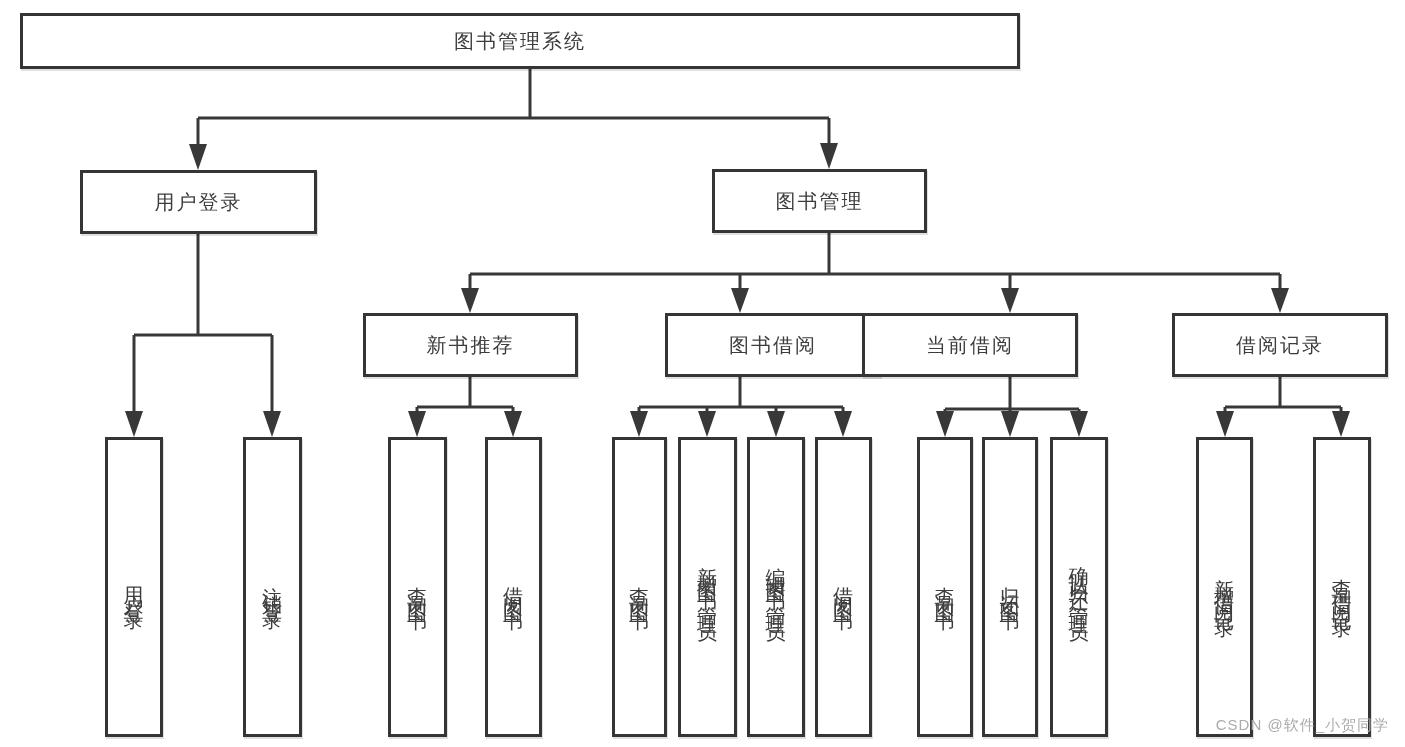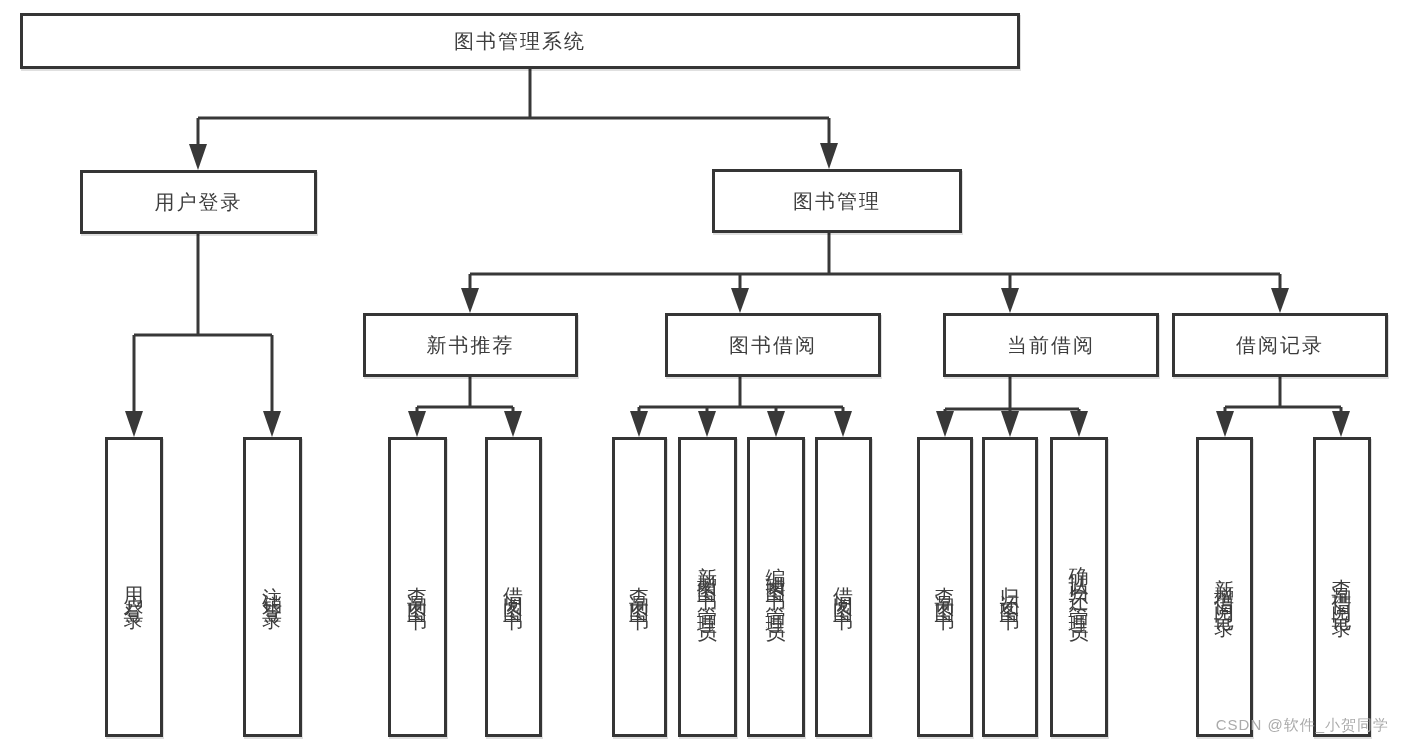--- a/index.html
+++ b/index.html
@@ -50,7 +50,7 @@
   
   .root            { left: 20px;   top: 13px;  width: 1000px; height: 56px; }
   .user-login      { left: 80px;   top: 170px; width: 237px;  height: 64px; }
-  .book-mgmt       { left: 712px;  top: 169px; width: 250px;  height: 64px; justify-content: center; }
+  .book-mgmt       { left: 712px;  top: 169px; width: 215px;  height: 64px; justify-content: center; }
   .new-books       { left: 363px;  top: 313px; width: 215px;  height: 64px; }
   .book-borrow     { left: 632px;  top: 313px; width: 216px;  height: 64px; margin-left: 33px; }
   .current-borrow  { left: 943px;  top: 313px; width: 216px;  height: 64px; }

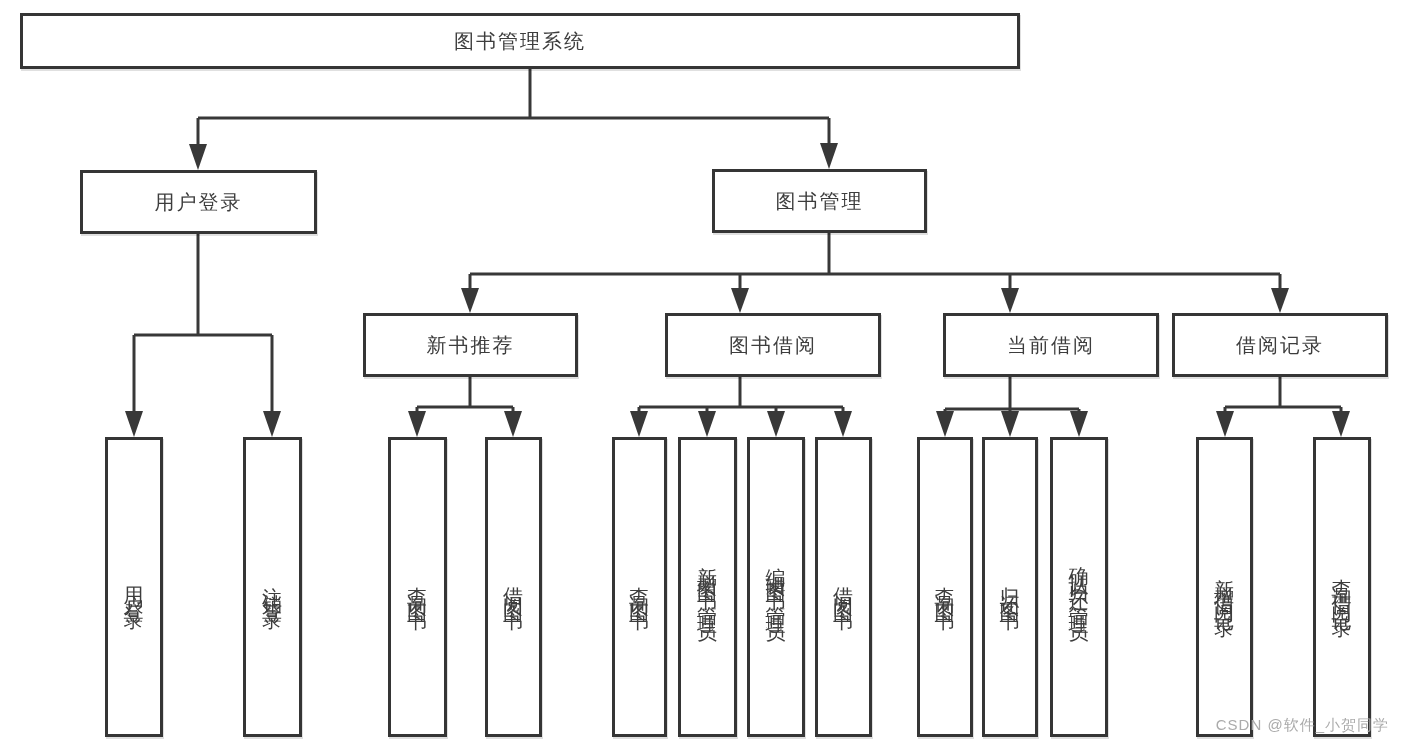--- a/index.html
+++ b/index.html
@@ -53,7 +53,7 @@
   .book-mgmt       { left: 712px;  top: 169px; width: 215px;  height: 64px; justify-content: center; }
   .new-books       { left: 363px;  top: 313px; width: 215px;  height: 64px; }
   .book-borrow     { left: 632px;  top: 313px; width: 216px;  height: 64px; margin-left: 33px; }
-  .current-borrow  { left: 943px;  top: 313px; width: 216px;  height: 64px; }
+  .current-borrow  { left: 862px;  top: 313px; width: 216px;  height: 64px; }
   .borrow-records  { left: 1172px; top: 313px; width: 216px;  height: 64px; }
   
   .leaf { top: 437px; height: 300px; }

